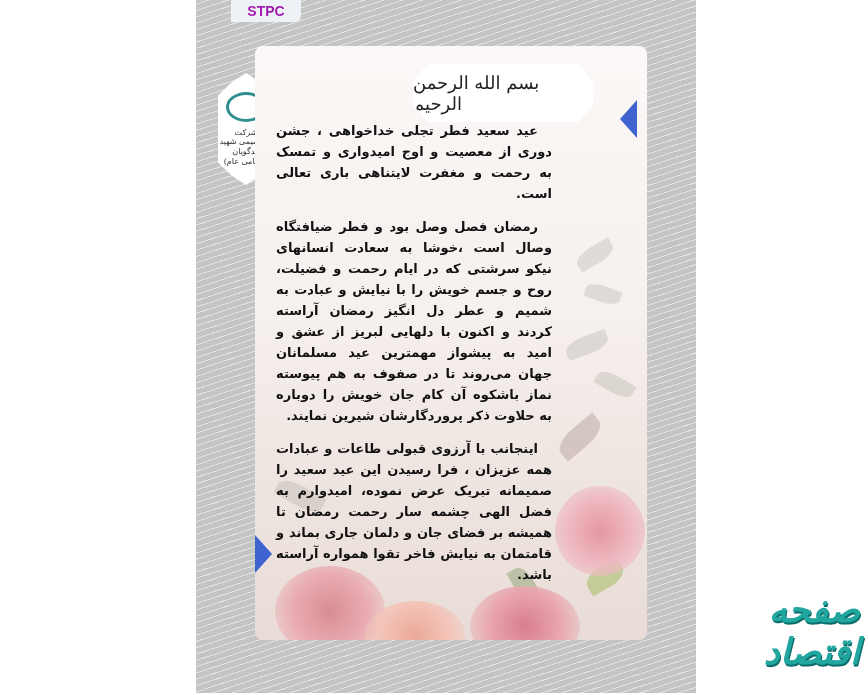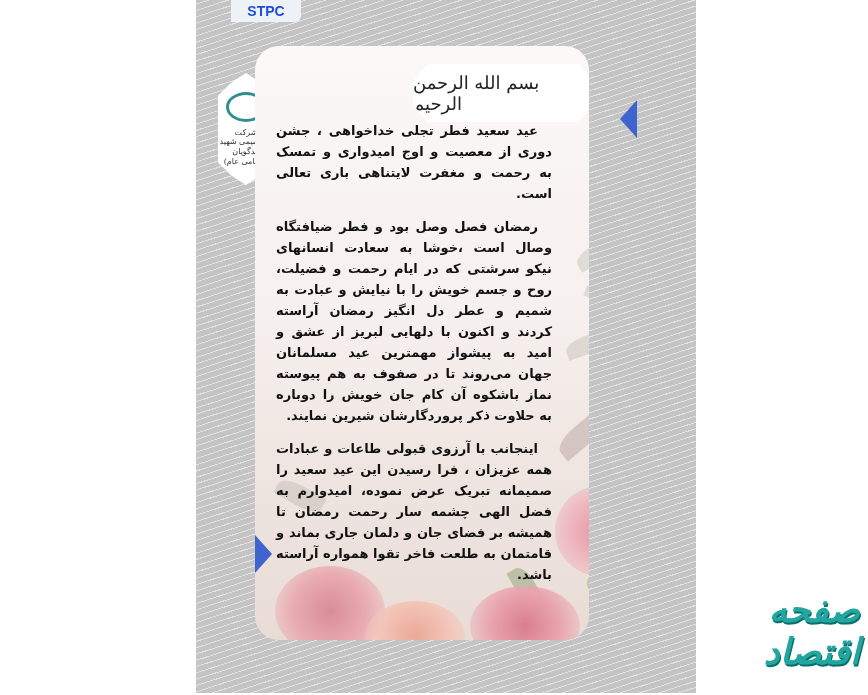--- a/index.html
+++ b/index.html
@@ -17,7 +17,7 @@
   .stpc-tab {
     position: absolute; left: 35px; top: 0; width: 70px; height: 22px;
     background: #eef2f6; border-radius: 0 0 6px 0;
-    color: #1d4ed8; font-weight: bold; font-size: 14px;
+    color: #a21caf; font-weight: bold; font-size: 14px;
     display: flex; align-items: center; justify-content: center;
     font-family: "Liberation Sans", sans-serif;
     text-align: right;

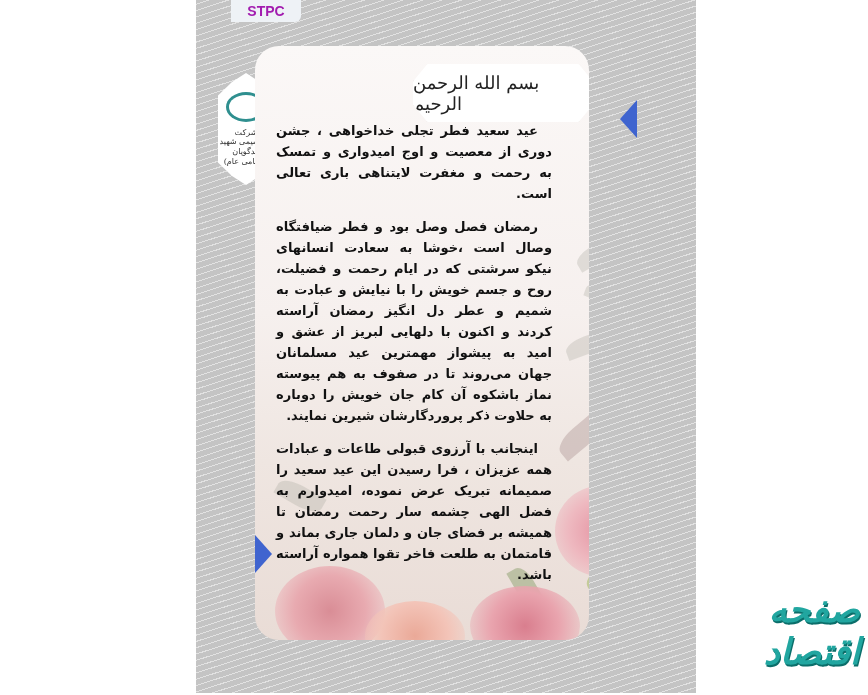--- a/index.html
+++ b/index.html
@@ -23,8 +23,8 @@
     text-align: right;
   }
   .card {
-    position: absolute; left: 59px; top: 46px; width: 334px; height: 594px;
-    border-radius: 24px;
+    position: absolute; left: 59px; top: 46px; width: 392px; height: 594px;
+    border-radius: 8px;
     background: linear-gradient(180deg, #fbf8f7 0%, #f6f0ee 45%, #efe6e1 70%, #e9dcd6 100%);
     overflow: hidden;
   }

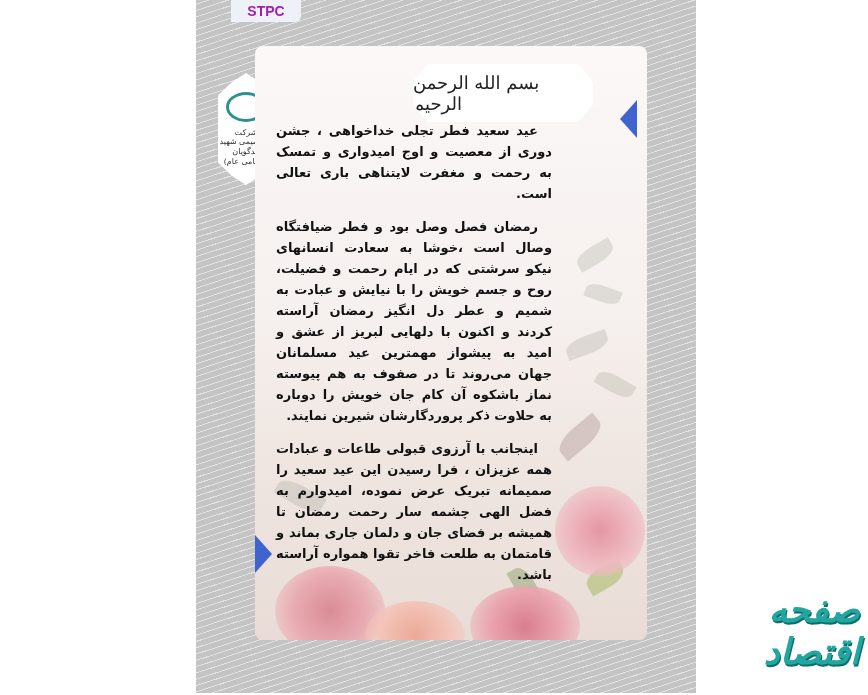--- a/index.html
+++ b/index.html
@@ -119,7 +119,7 @@
   <div class="body-text">
     <p>عید سعید فطر تجلی خداخواهی ، جشن دوری از معصیت  و اوج امیدواری و تمسک به رحمت و مغفرت لایتناهی باری تعالی است.</p>
     <p>رمضان فصل وصل بود و فطر ضیافتگاه وصال است ،خوشا به سعادت انسانهای نیکو سرشتی که در ایام رحمت و فضیلت، روح و جسم خویش را با نیایش و عبادت  به شمیم و عطر دل انگیز رمضان آراسته کردند و اکنون با دلهایی لبریز از عشق و امید به پیشواز مهمترین عید مسلمانان جهان می‌روند تا در صفوف به هم پیوسته نماز باشکوه آن کام جان خویش را دوباره به حلاوت ذکر پروردگارشان شیرین نمایند.</p>
-    <p>اینجانب با آرزوی قبولی طاعات و عبادات همه عزیزان ، فرا رسیدن این عید سعید را صمیمانه تبریک عرض نموده، امیدوارم به فضل الهی  چشمه سار رحمت رمضان تا همیشه بر فضای جان و دلمان جاری بماند و قامتمان به طلعت فاخر تقوا همواره آراسته باشد.</p>
+    <p>اینجانب با آرزوی قبولی طاعات و عبادات همه عزیزان ، فرا رسیدن این عید سعید را صمیمانه تبریک عرض نموده، امیدوارم به فضل الهی  چشمه سار رحمت رمضان تا همیشه بر فضای جان و دلمان جاری بماند و قامتمان به نیایش فاخر تقوا همواره آراسته باشد.</p>
   </div>
 
   <div class="signature">

